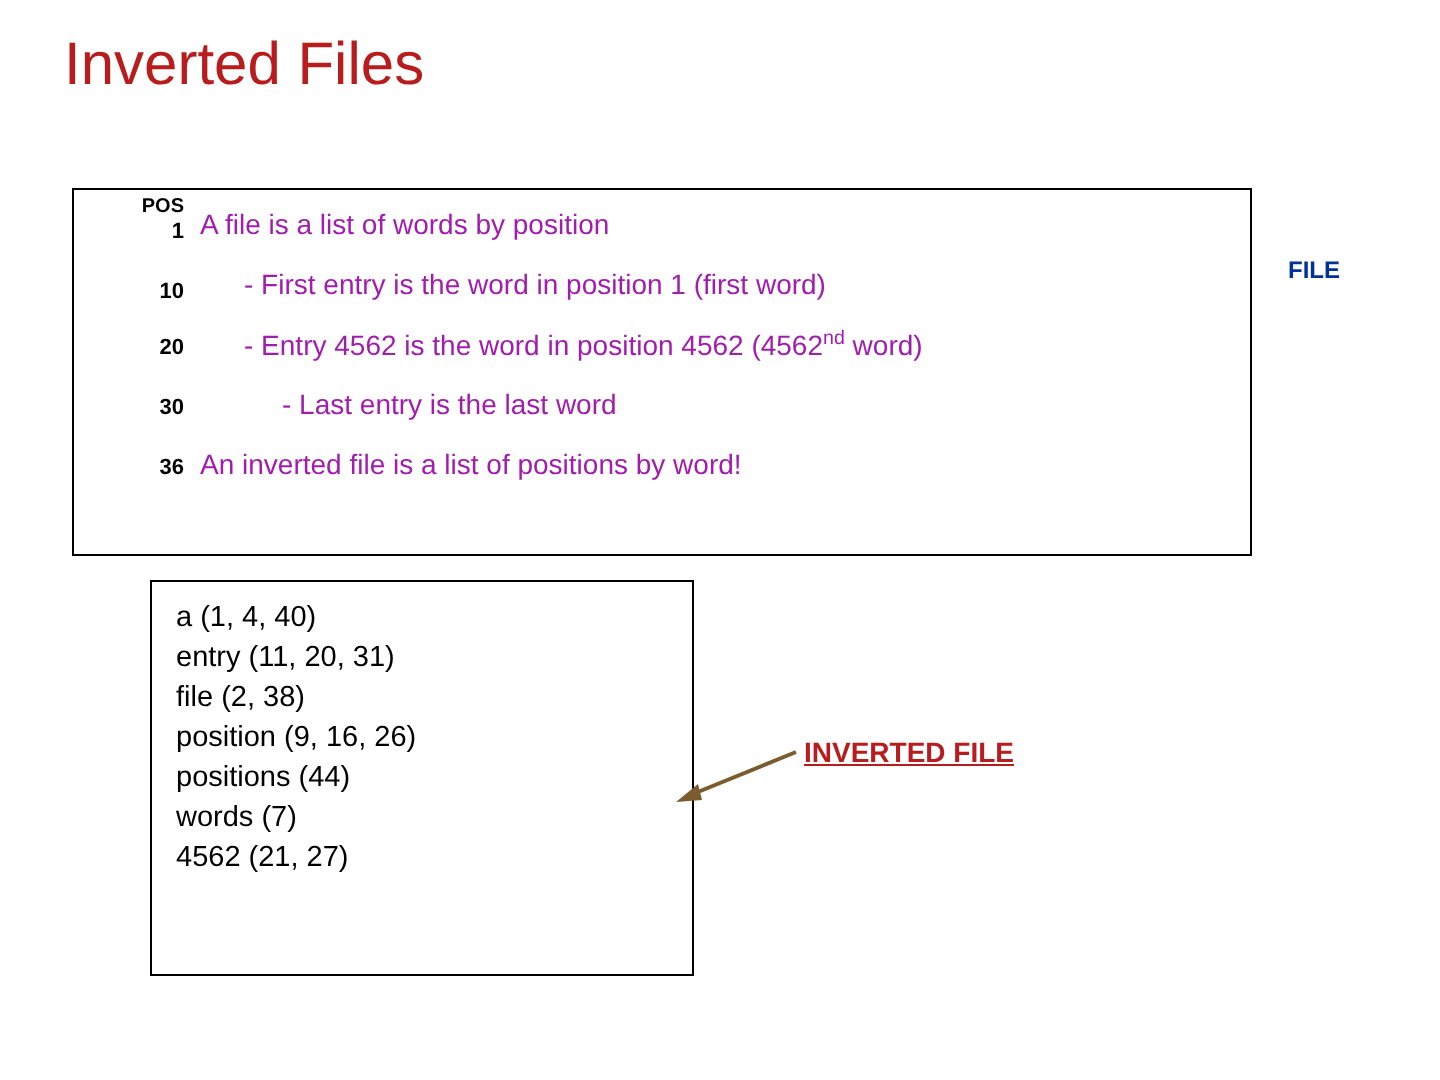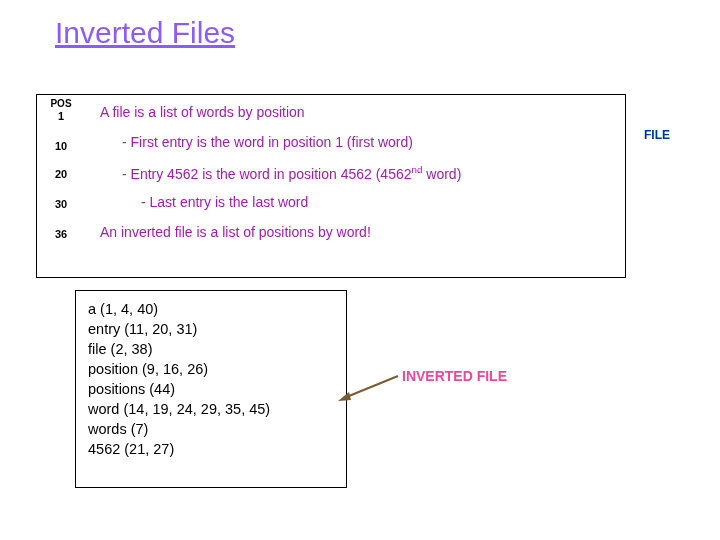--- a/index.html
+++ b/index.html
@@ -15,9 +15,8 @@
   .title {
     font-size: 30px;
     font-family: Verdana, sans-serif;
-    padding: 16px 0 0 55px;
-    color: #8b5cf6;
-    text-decoration: underline;
+    padding: 16px 0 0 32px;
+    color: #b91c1c;
   }
   .file-box {
     position: absolute;

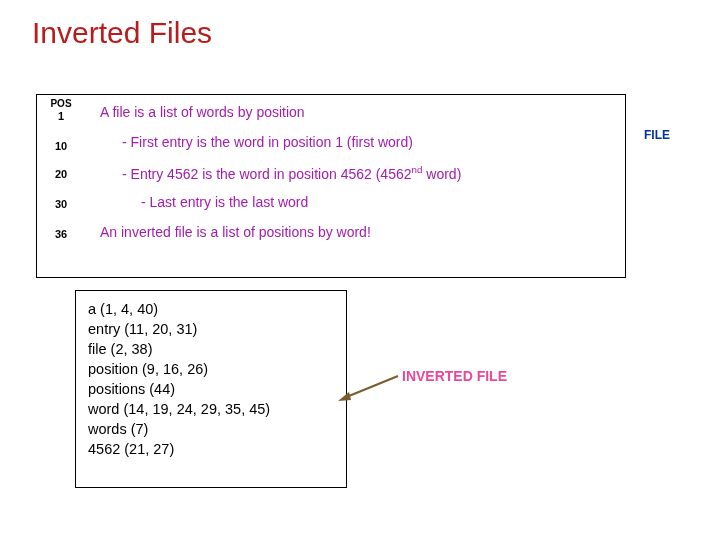--- a/index.html
+++ b/index.html
@@ -28,11 +28,11 @@
   }
   .pos-col {
     position: absolute;
-    left: 41px;
+    left: 52px;
     width: 40px;
     font-family: Arial, sans-serif;
     font-weight: bold;
-    text-align: center;
+    text-align: right;
     font-size: 11px;
   }
   .pos-header { top: 98px; font-size: 10px; }

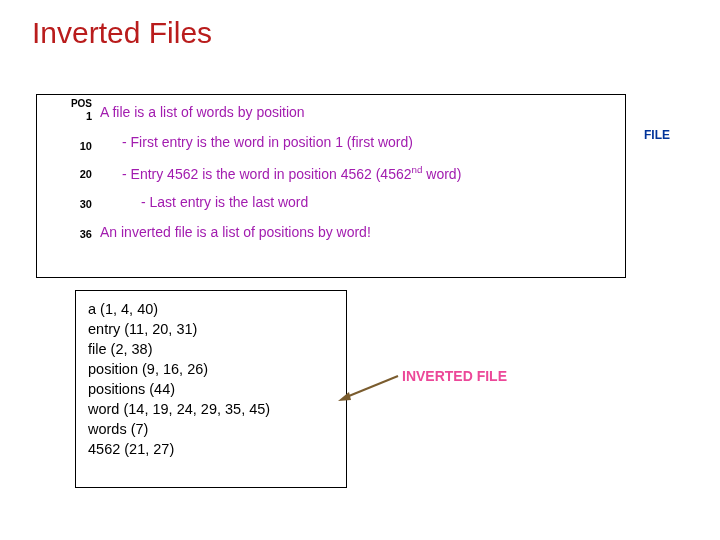--- a/index.html
+++ b/index.html
@@ -80,7 +80,8 @@
     font-family: Arial, sans-serif;
     font-weight: bold;
     font-size: 14px;
-    color: #ec4899;
+    color: #b91c1c;
+    text-decoration: underline;
   }
   .arrow-svg {
     position: absolute;

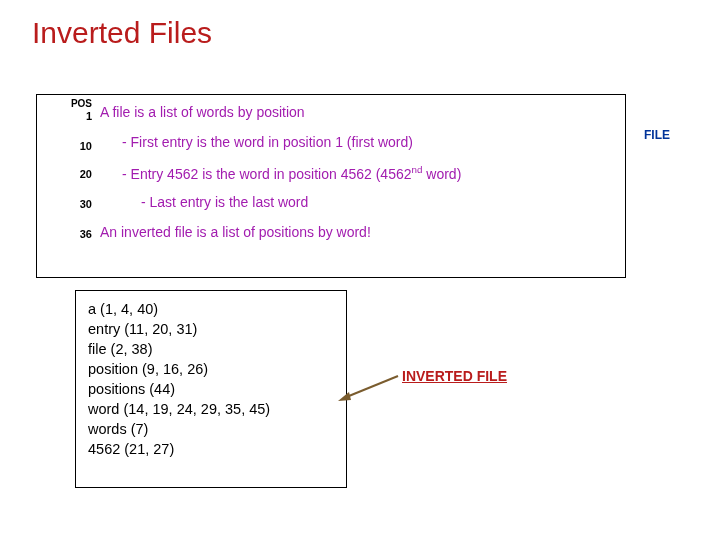--- a/index.html
+++ b/index.html
@@ -120,7 +120,6 @@
   <div>file (2, 38)</div>
   <div>position (9, 16, 26)</div>
   <div>positions (44)</div>
-  <div>word (14, 19, 24, 29, 35, 45)</div>
   <div>words (7)</div>
   <div>4562 (21, 27)</div>
 </div>

